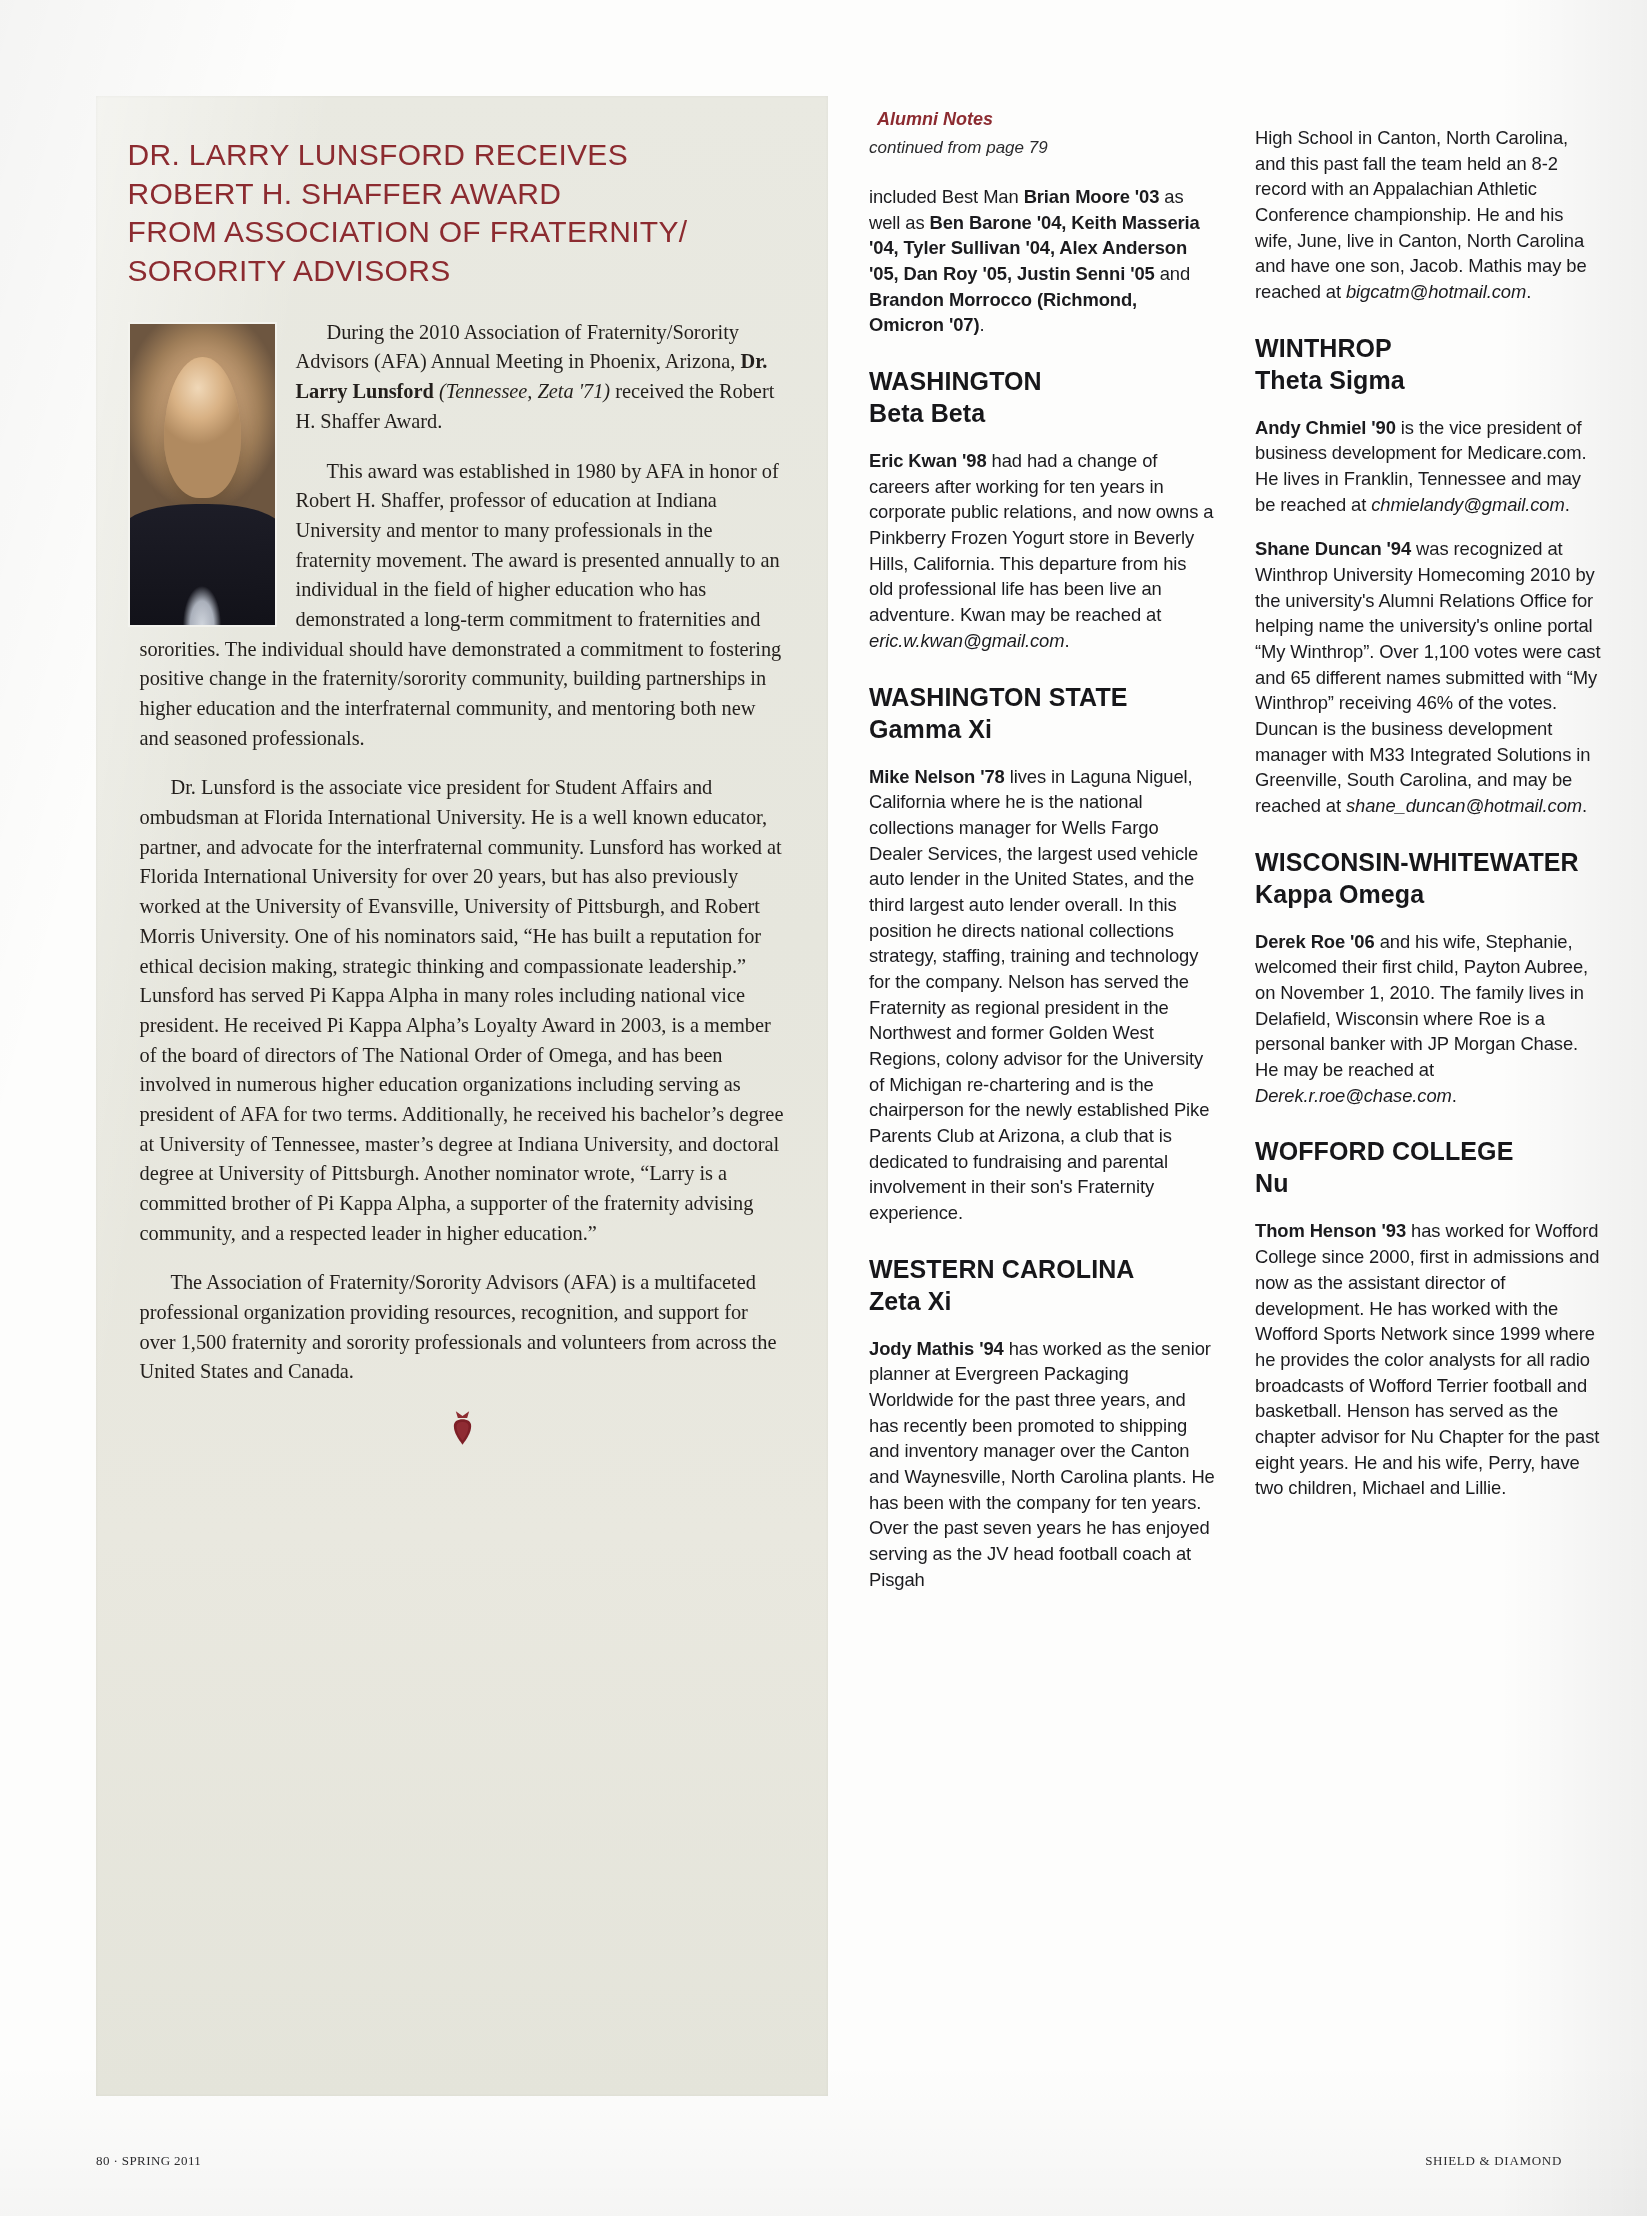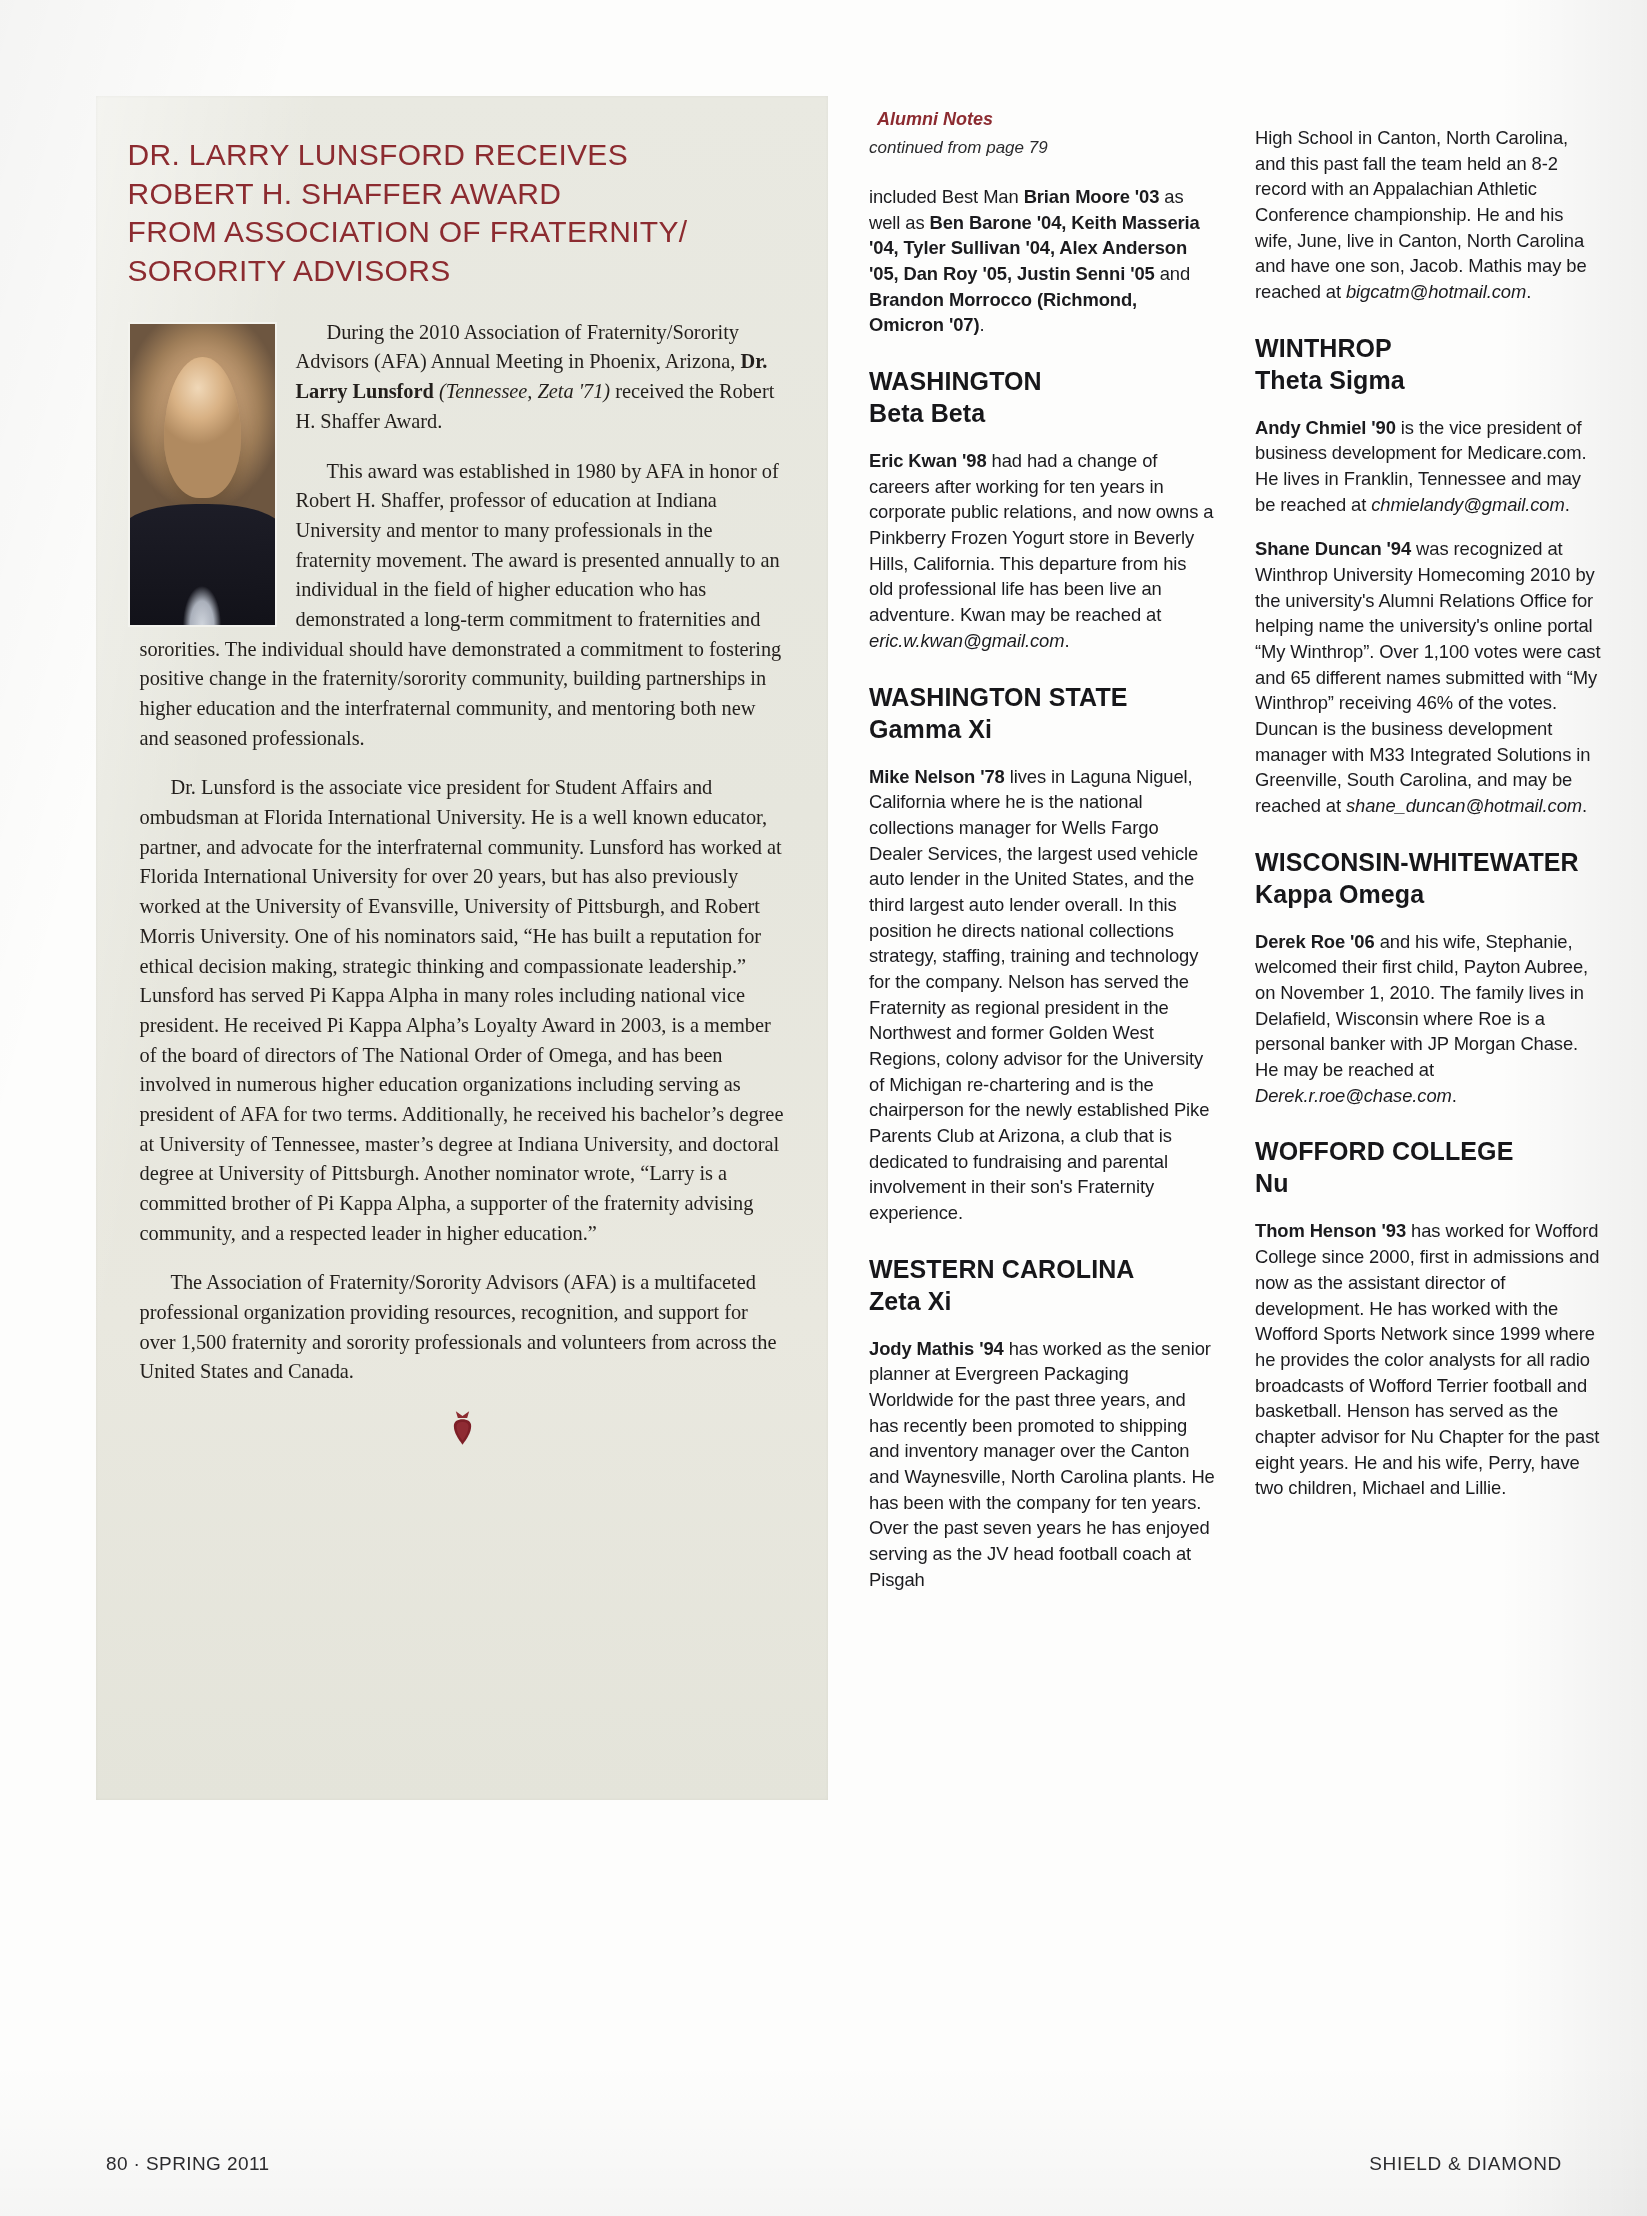--- a/index.html
+++ b/index.html
@@ -32,7 +32,7 @@
     left: 96px;
     top: 96px;
     width: 732px;
-    height: 1704px;
+    height: 2000px;
     background:
       linear-gradient(100deg, rgba(255,255,255,0.5) 0%, rgba(255,255,255,0) 22%),
       linear-gradient(180deg, #e9e9e1 0%, #e6e6dd 42%, #e9e8df 72%, #e4e4da 100%);

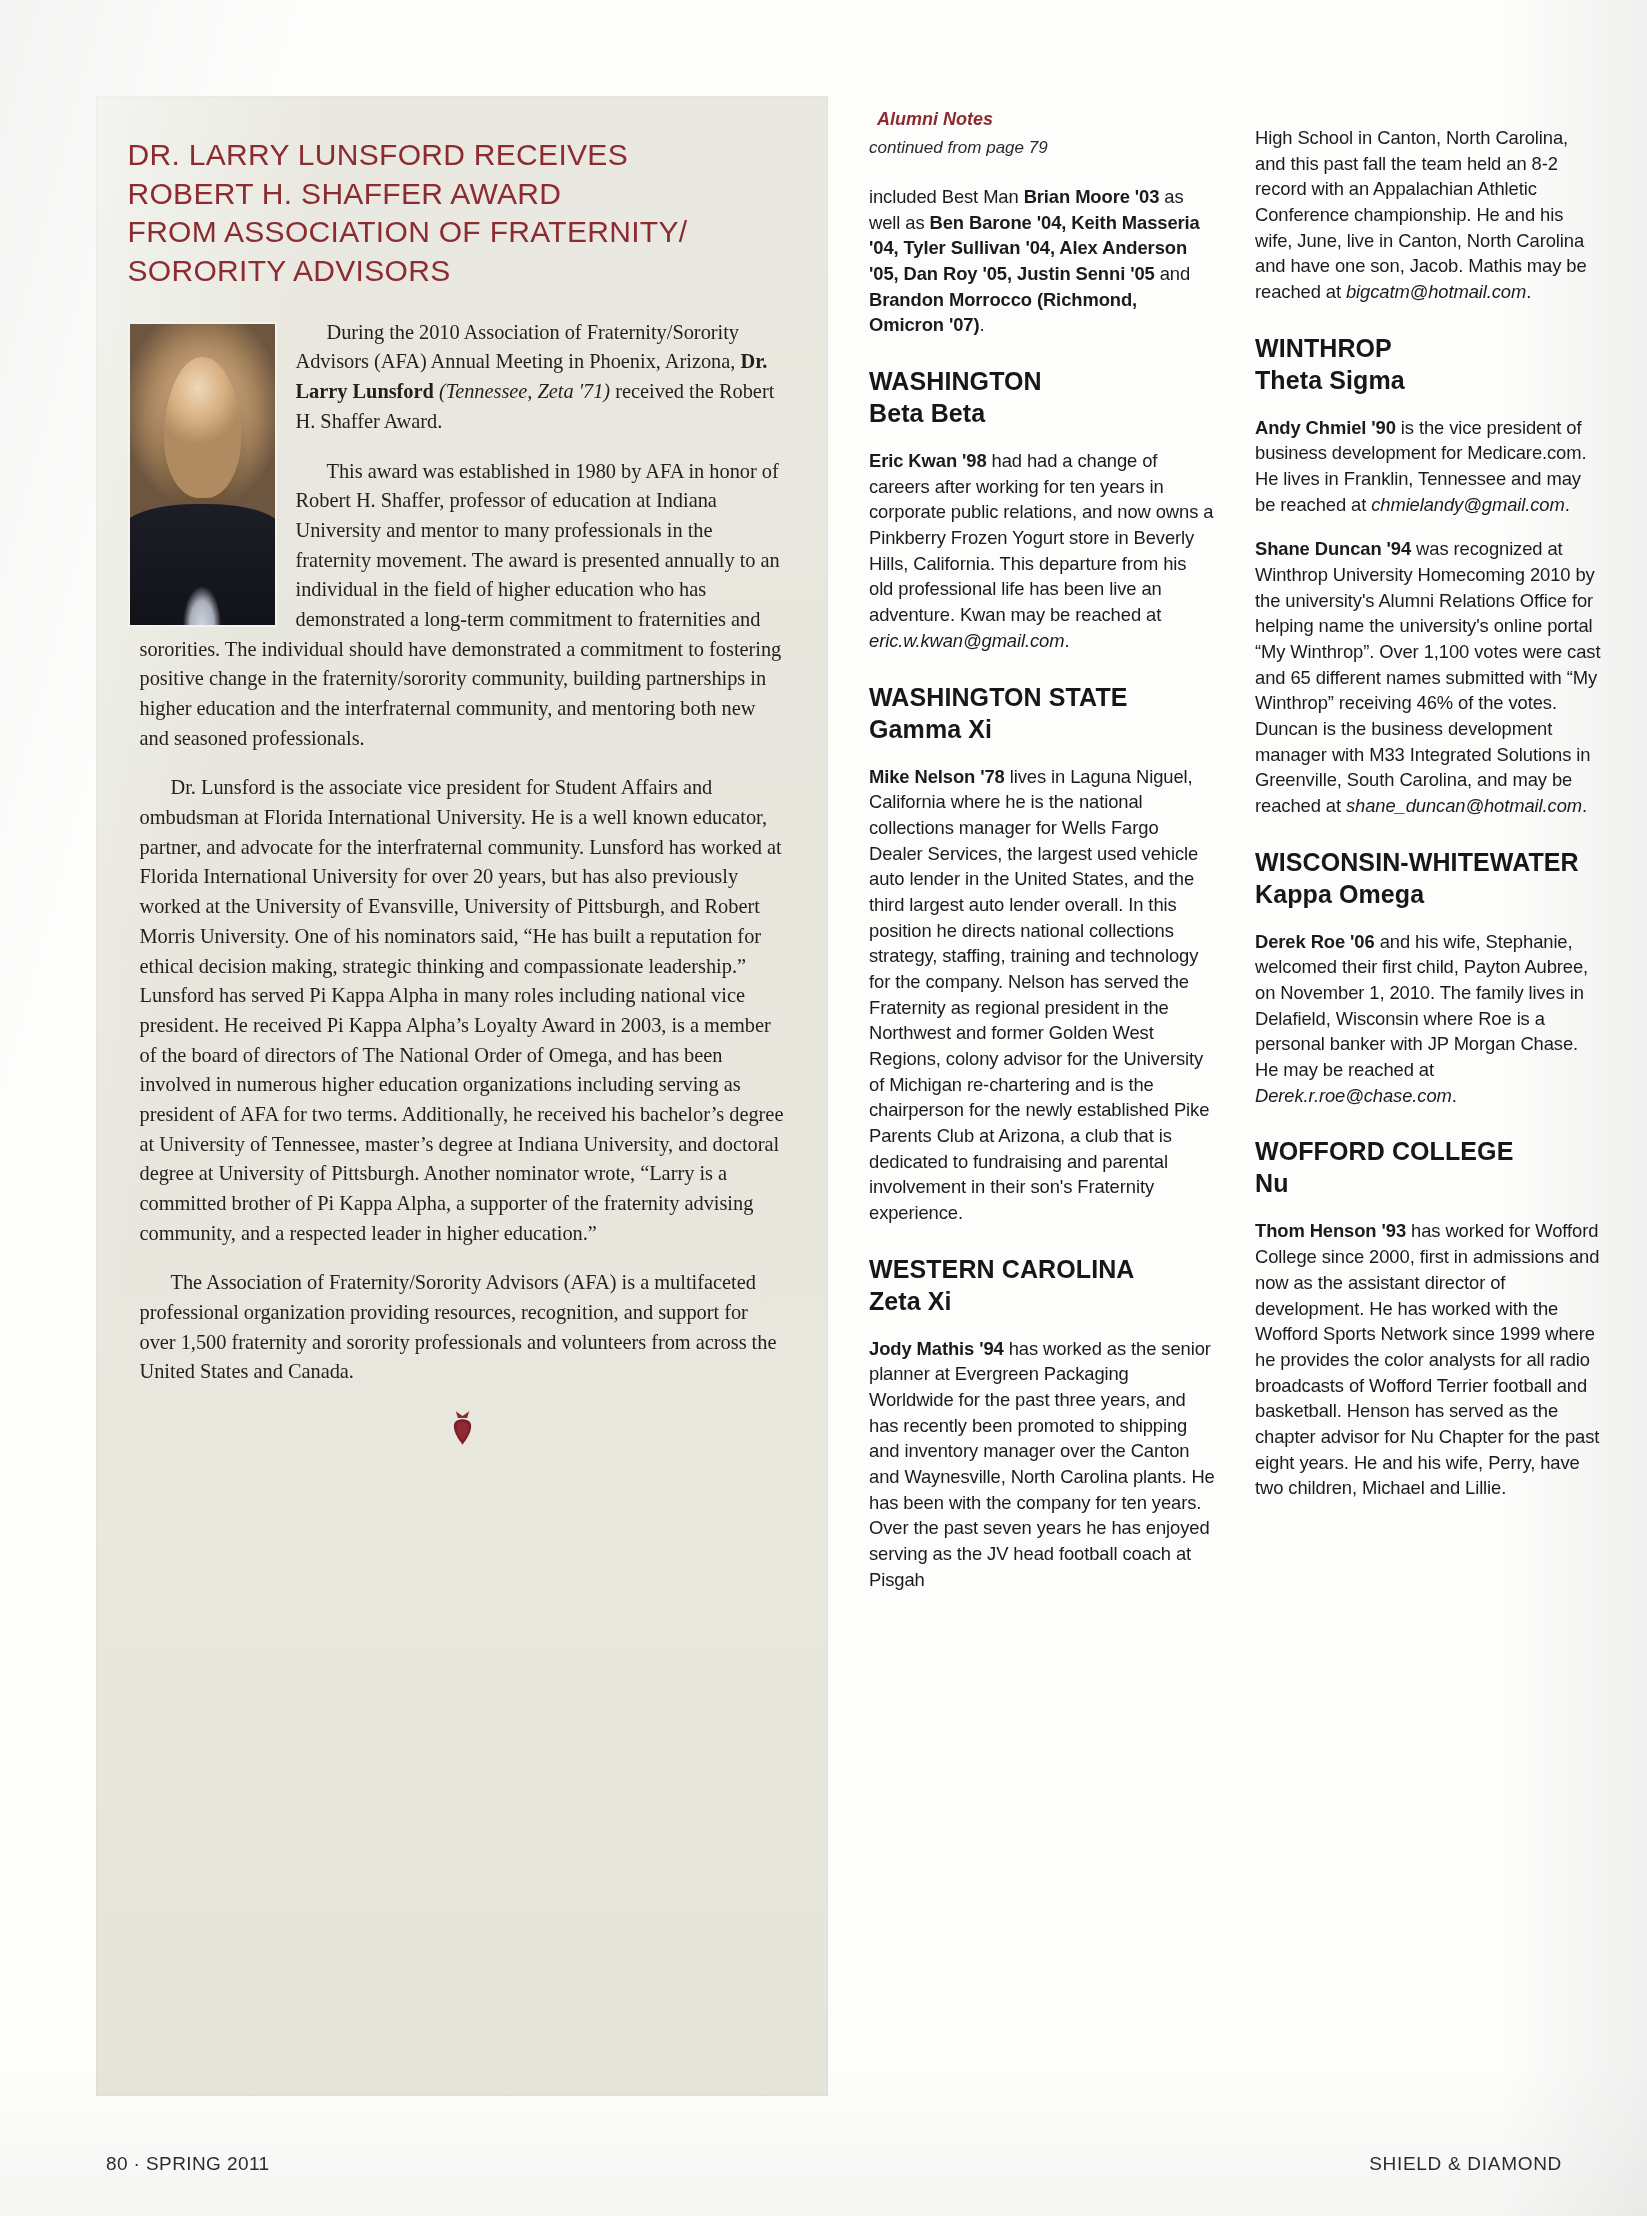--- a/index.html
+++ b/index.html
@@ -176,11 +176,10 @@
     right: 0;
     top: 2153px;
     height: 31px;
-    font-family: Liberation Sans, sans-serif;
-    font-size: 19px;
+    font-family: Liberation Serif, serif;
+    font-size: 13px;
     letter-spacing: 0.4px;
     color: #2b2b2e;
-    margin-left: 10px;
   }
   .folio-left {
     position: absolute;

